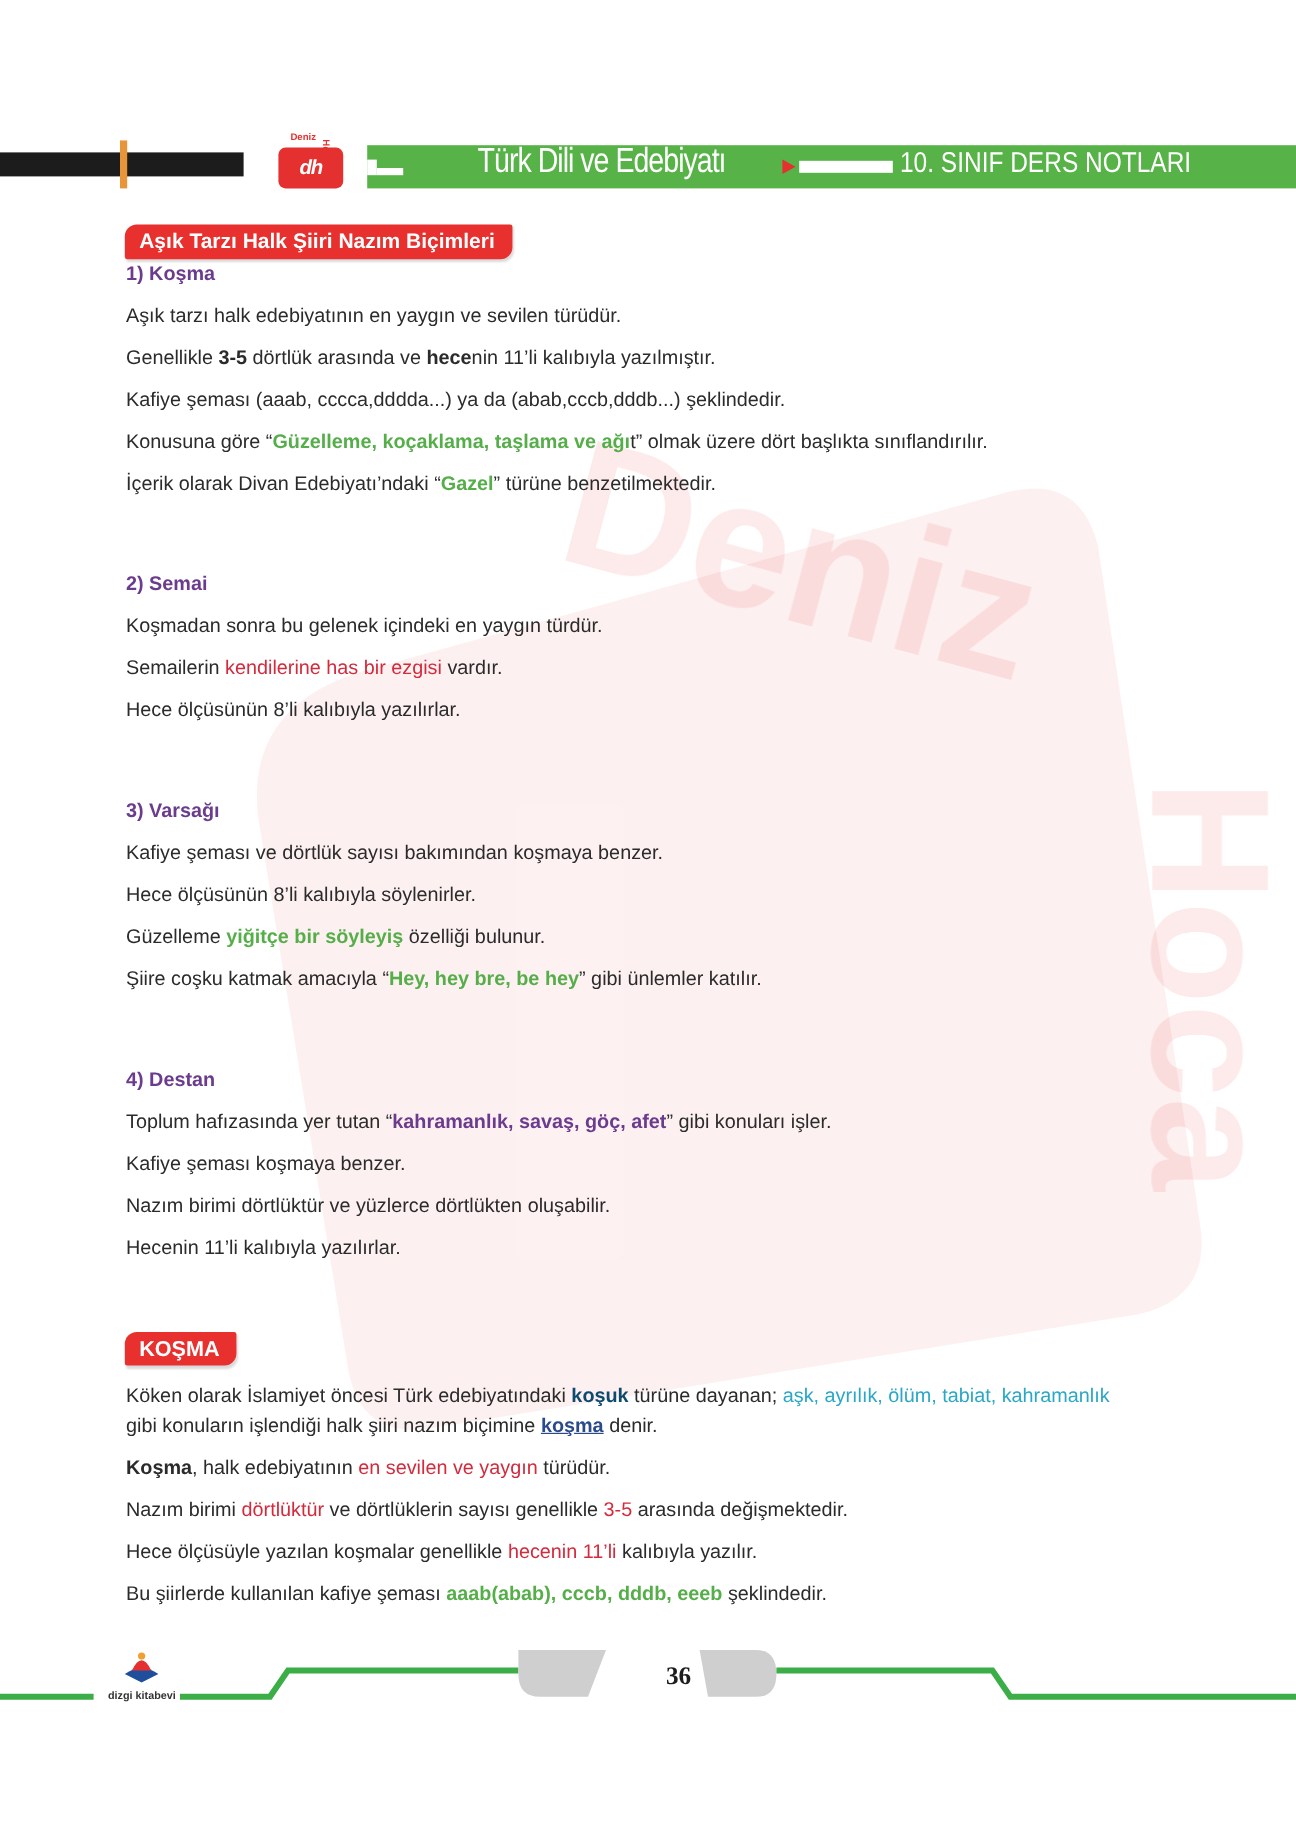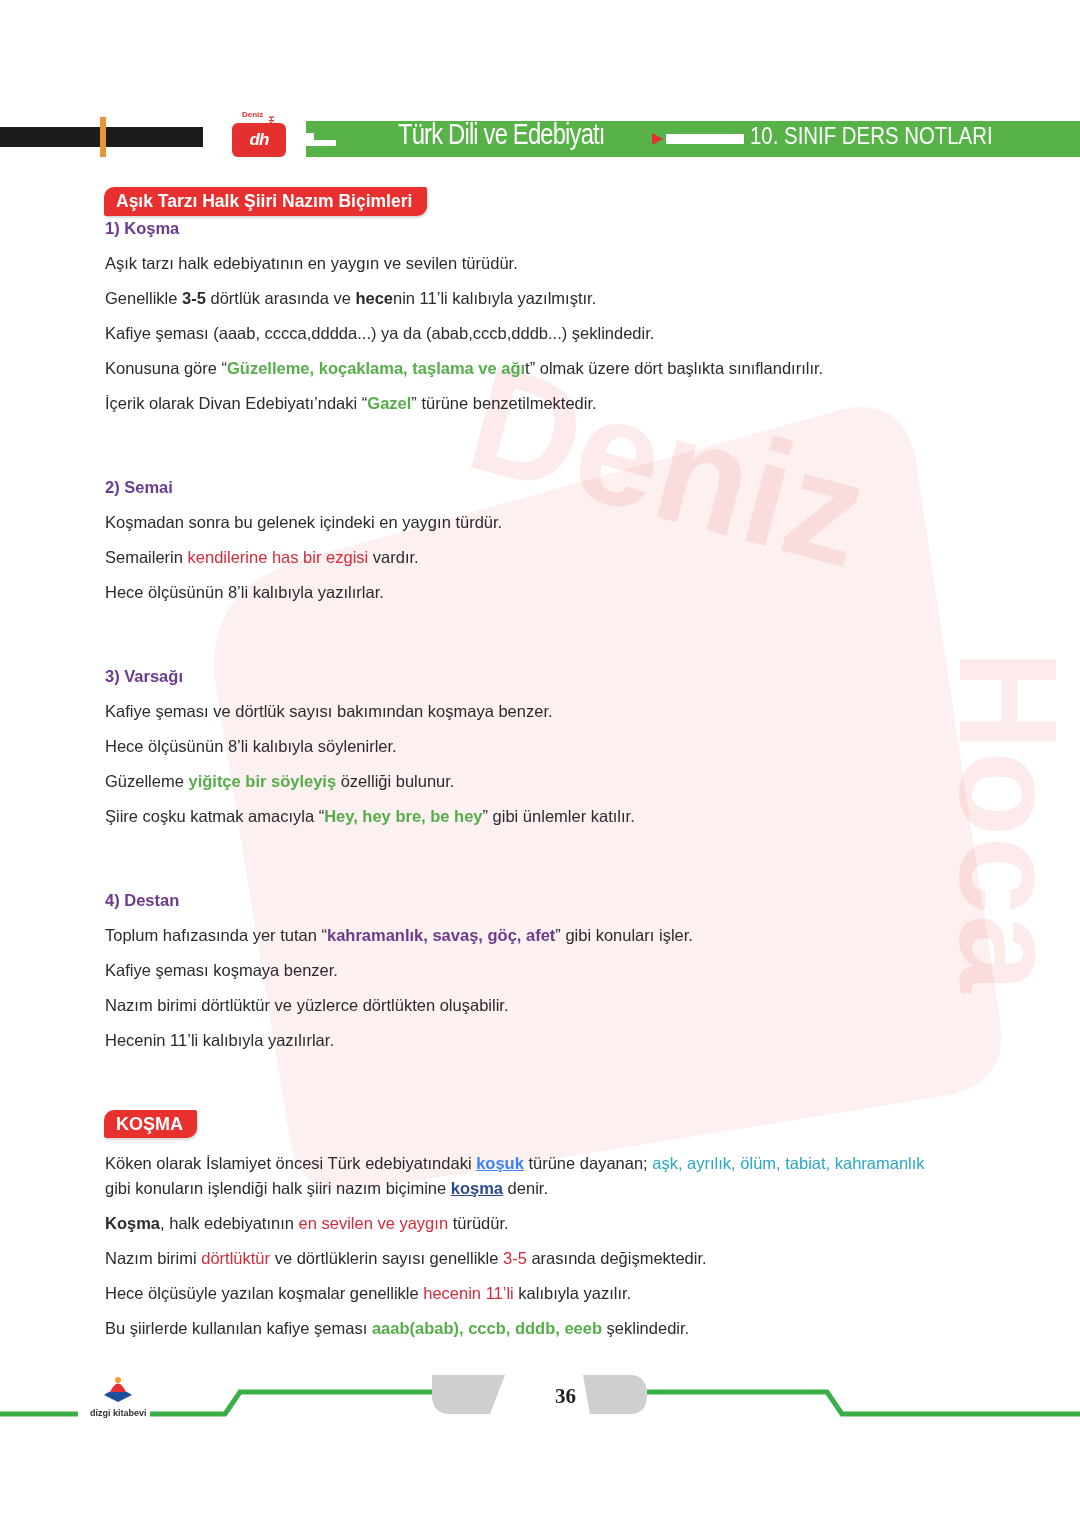--- a/index.html
+++ b/index.html
@@ -40,7 +40,7 @@
   .green { color:#56ae4a; font-weight:bold; }
   .red { color:#d32a3c; font-weight:normal; }
   .purple { color:#6b3b8e; font-weight:bold; }
-  .magenta { color:#3b82f6; font-weight:bold;text-decoration:underline; }
+  .magenta { color:#0c4a6e; font-weight:bold; }
   .cyan { color:#2aa7c6; }
   .navy { color:#2b4a8c; font-weight:bold; text-decoration:underline; }
 

